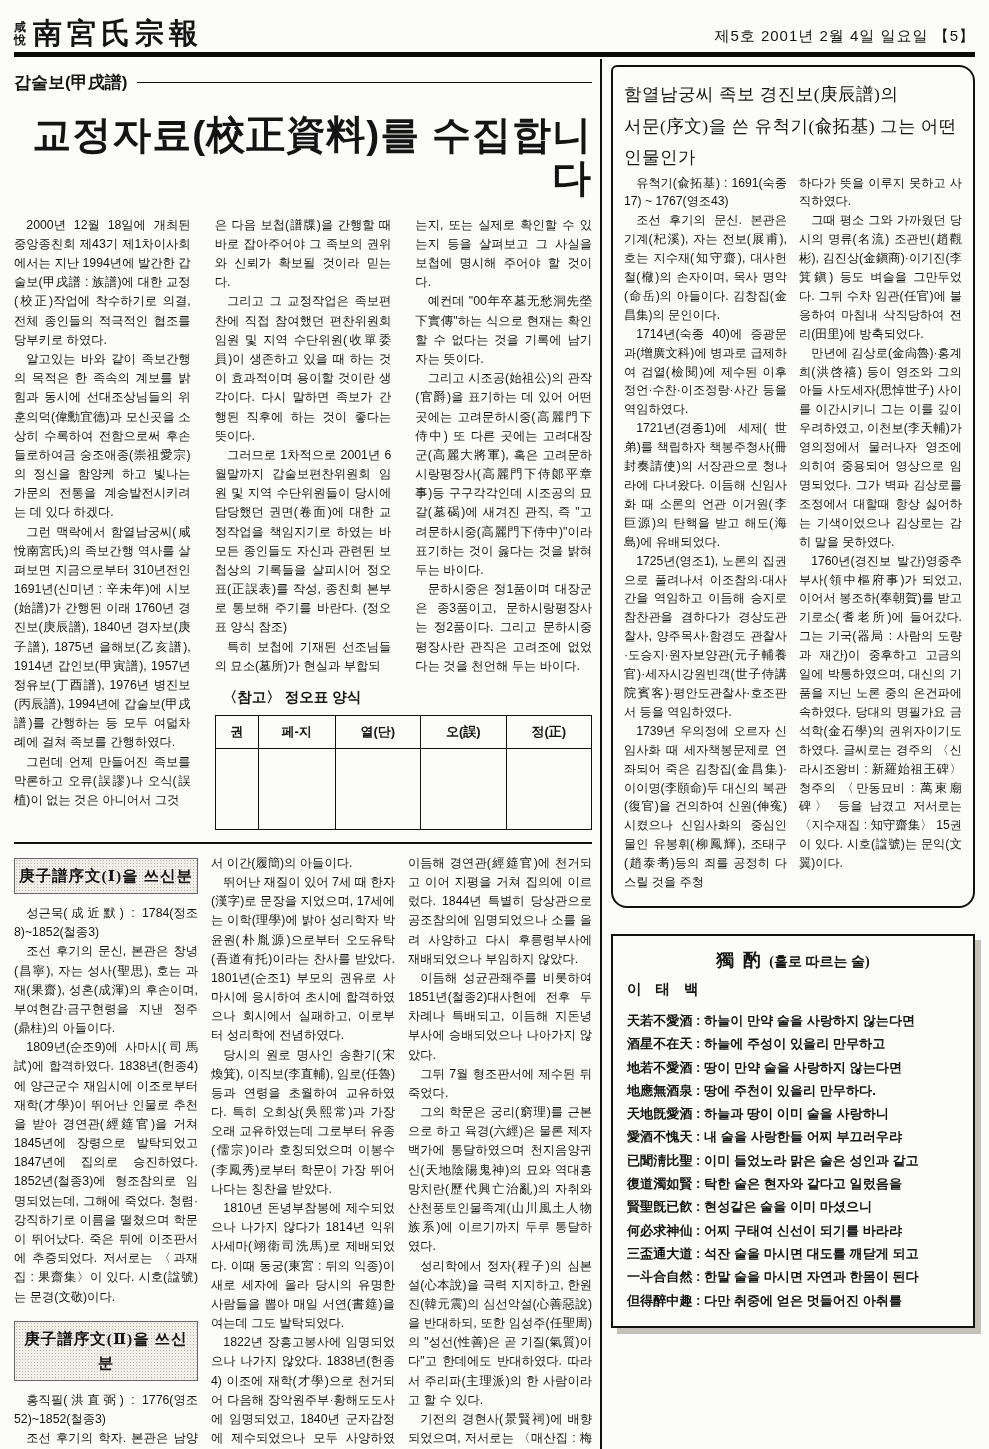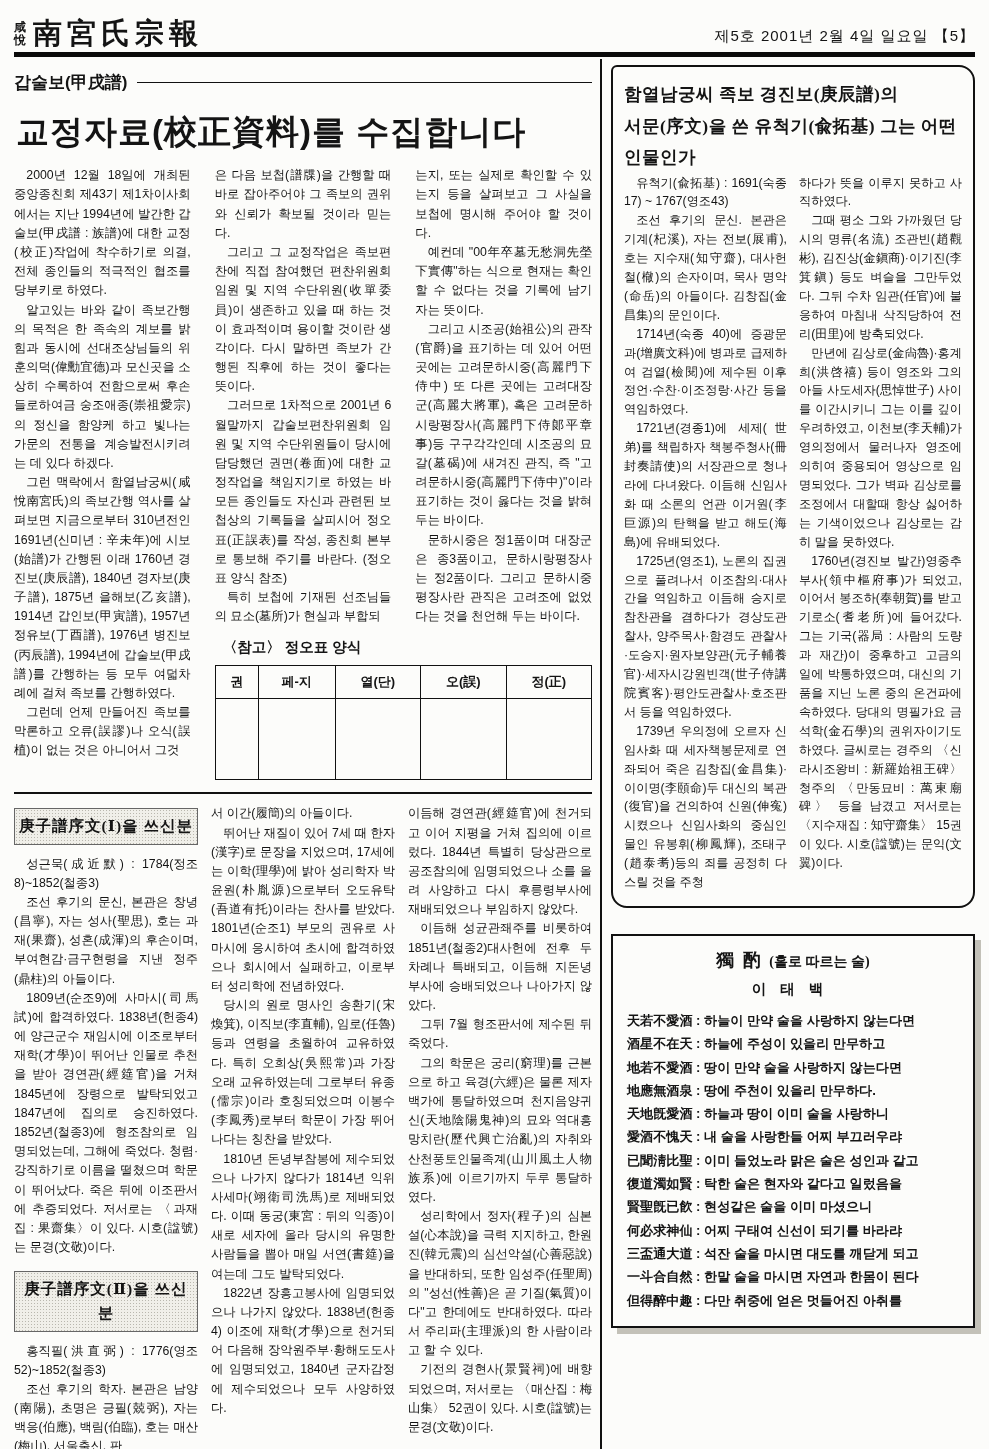--- a/index.html
+++ b/index.html
@@ -50,7 +50,7 @@
   .feature-box{
     border:2px solid #111;border-radius:6px 16px 16px 16px;padding:12px 11px 14px 11px;box-sizing:border-box;
   }
-  .feature-title{font-size:17.5px;font-weight:700;line-height:1.8;letter-spacing:0.5px;
+  .feature-title{font-size:17.5px;font-weight:400;line-height:1.8;letter-spacing:0.5px;
     font-family:"Liberation Serif","DejaVu Serif",serif;}
   .editor-note{
     margin:10px 1px 12px 1px;padding:9px 8px;font-size:11.8px;line-height:1.55;text-align:justify;

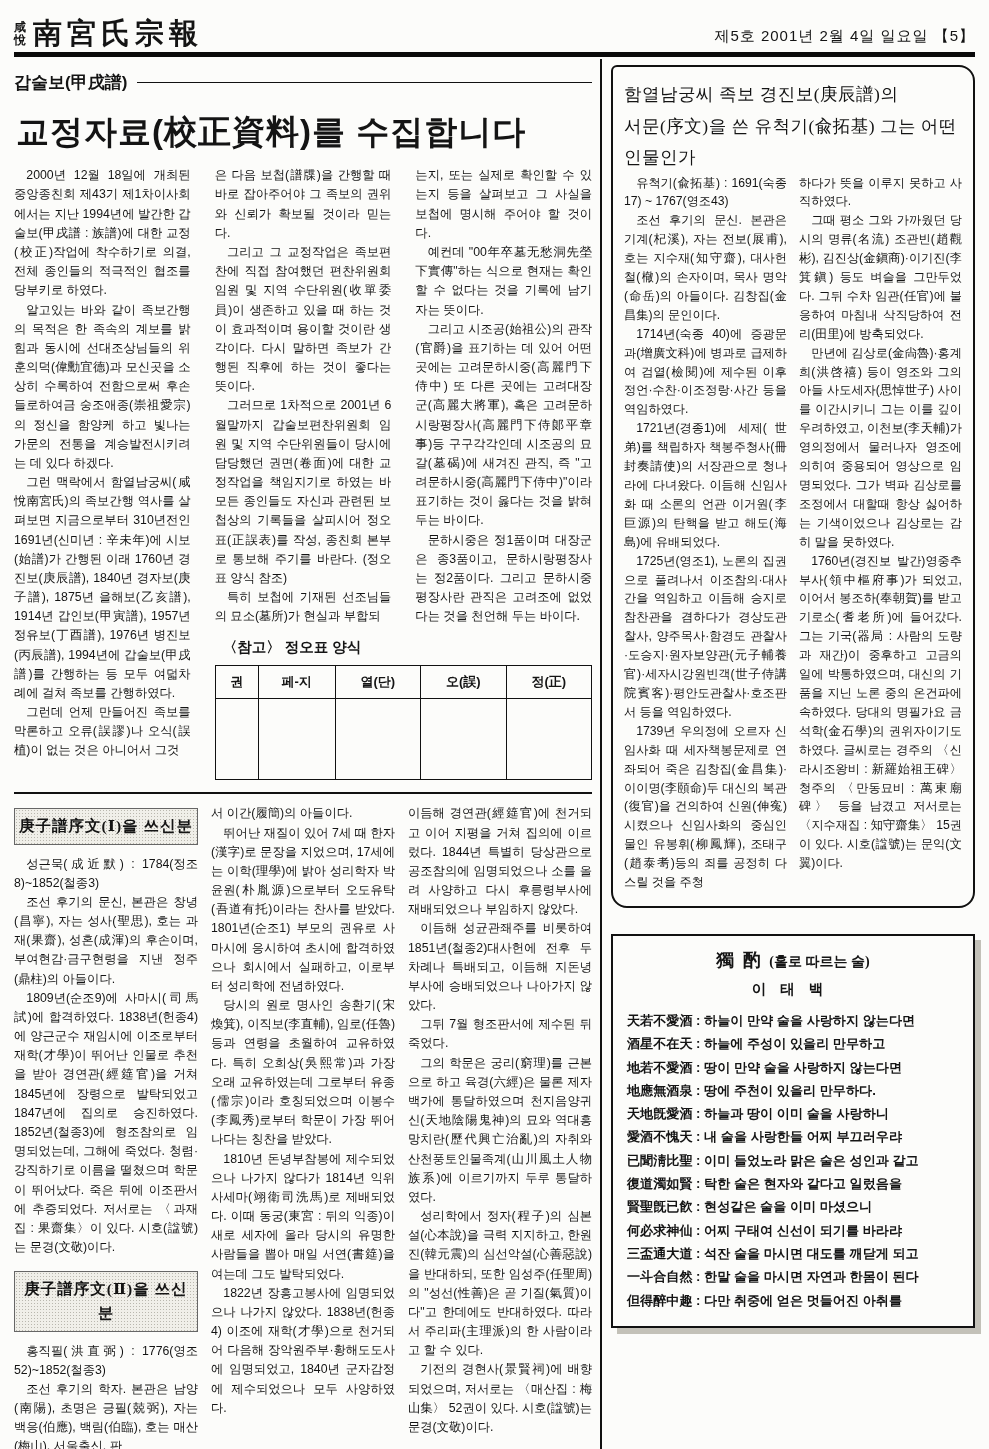--- a/index.html
+++ b/index.html
@@ -26,7 +26,7 @@
   .kicker-row{display:flex;align-items:center;gap:10px;margin-top:12px;}
   .kicker{font-size:17px;font-weight:700;white-space:nowrap;}
   .kicker-rule{flex:1;border-top:1.5px solid #111;}
-  .headline{font-size:33px;font-weight:900;letter-spacing:1px;margin:20px 0 16px 2px;line-height:1.1;}
+  .headline{font-size:39px;font-weight:900;letter-spacing:1px;margin:20px 0 16px 2px;line-height:1.1;text-align:right;}
   .article-grid{display:grid;grid-template-columns:1fr 1fr 1fr;column-gap:24px;}
   .art-col{font-size:12.3px;line-height:1.56;}
   .art-col .para{margin:0;text-indent:1em;text-align:justify;}

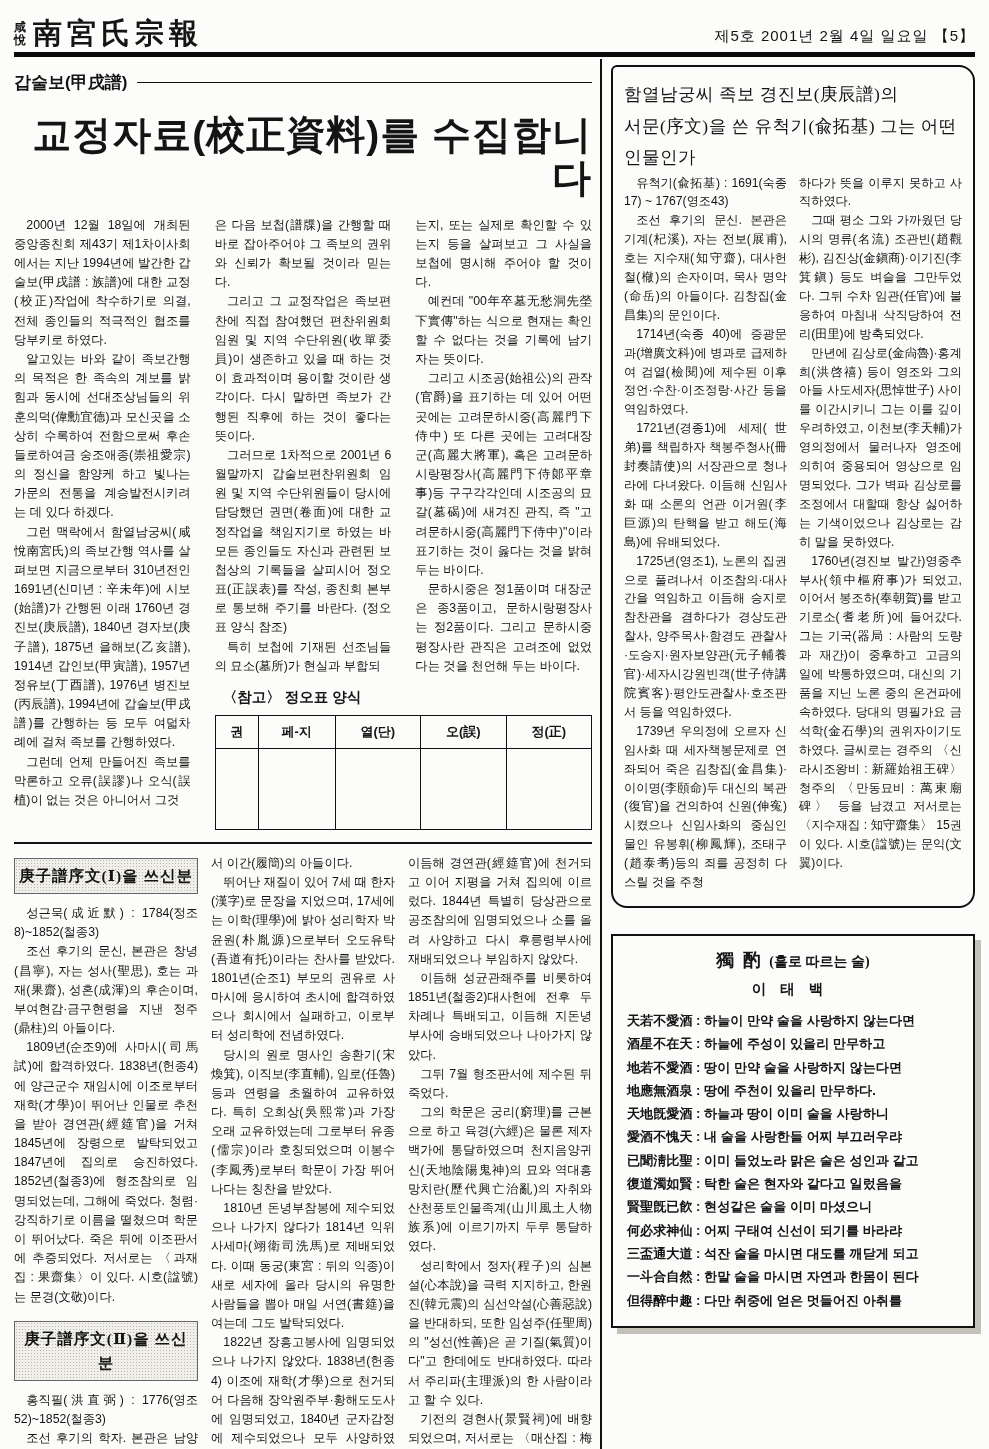--- a/index.html
+++ b/index.html
@@ -68,7 +68,7 @@
   .poem-title-row{text-align:center;font-size:18px;font-weight:900;
     font-family:"Liberation Serif","DejaVu Serif",serif;letter-spacing:2px;}
   .poem-subtitle{font-size:14px;font-weight:700;letter-spacing:0;}
-  .poem-author{text-align:center;font-size:14.5px;font-weight:700;letter-spacing:5px;margin:8px 6px 10px 0;}
+  .poem-author{text-align:left;font-size:14.5px;font-weight:700;letter-spacing:5px;margin:8px 6px 10px 0;}
   .poem-line{font-size:13.1px;line-height:1.78;font-weight:600;white-space:nowrap;}
   .poem-line .hanja{font-family:"Liberation Serif","DejaVu Serif",serif;font-weight:700;text-align:center;}
 </style>

